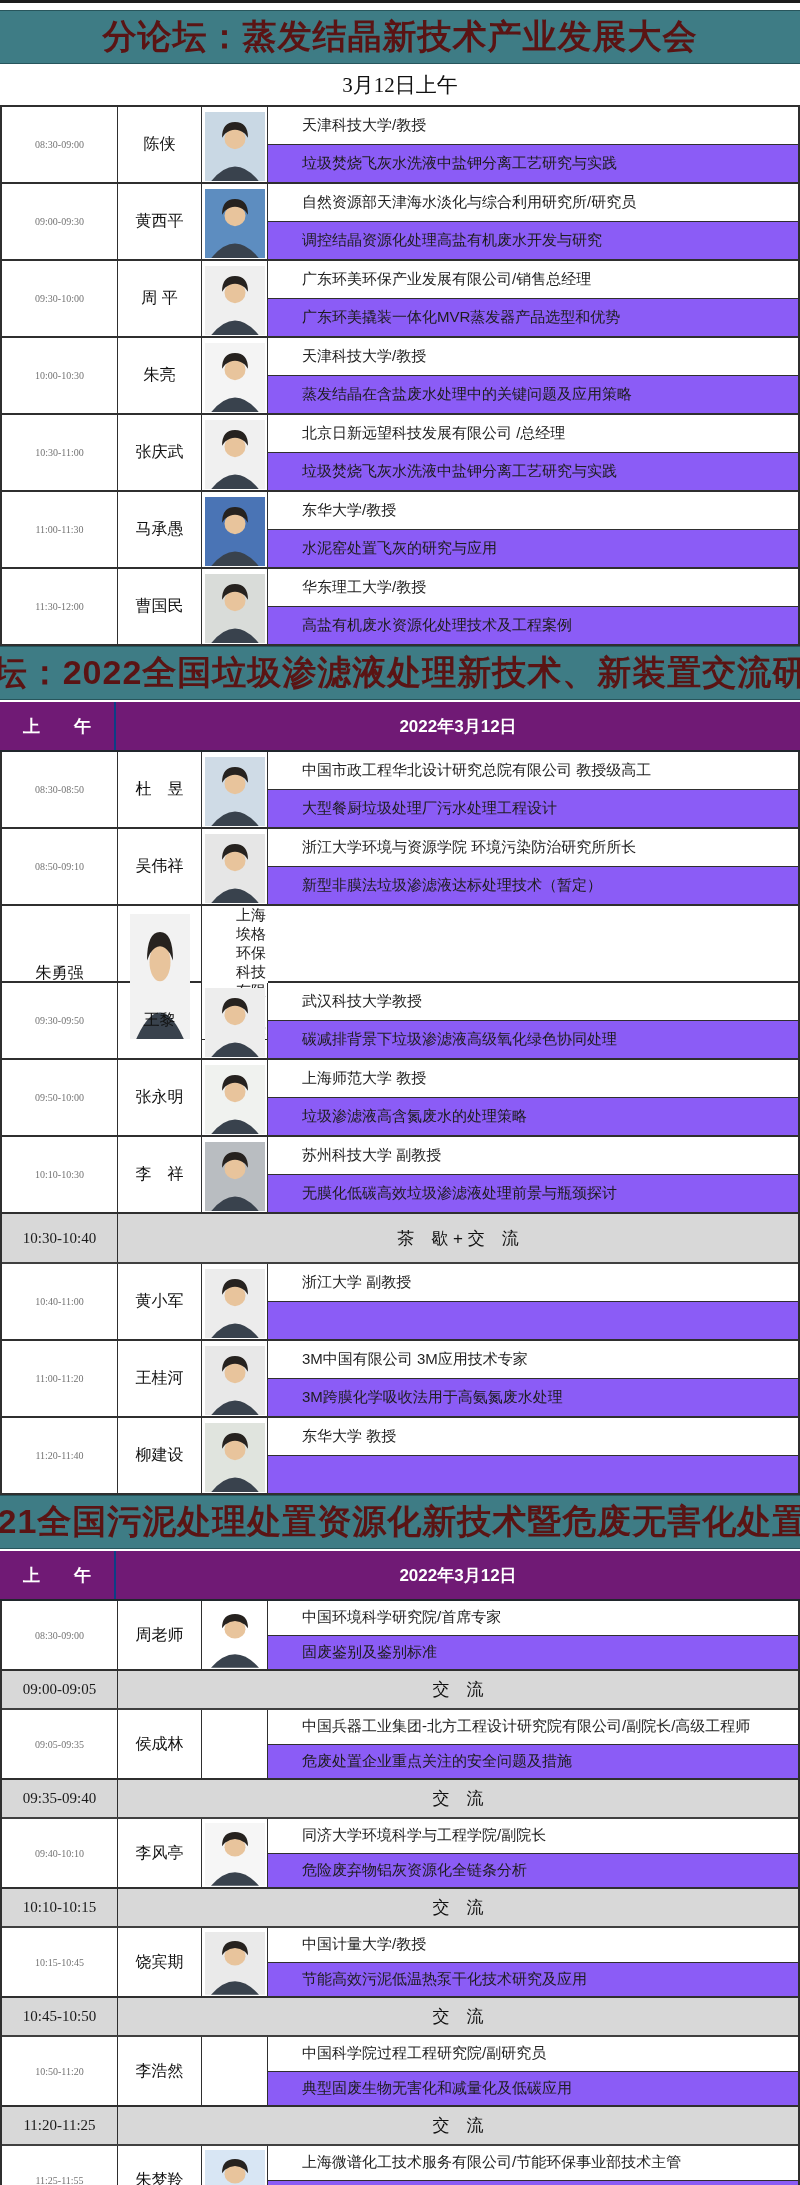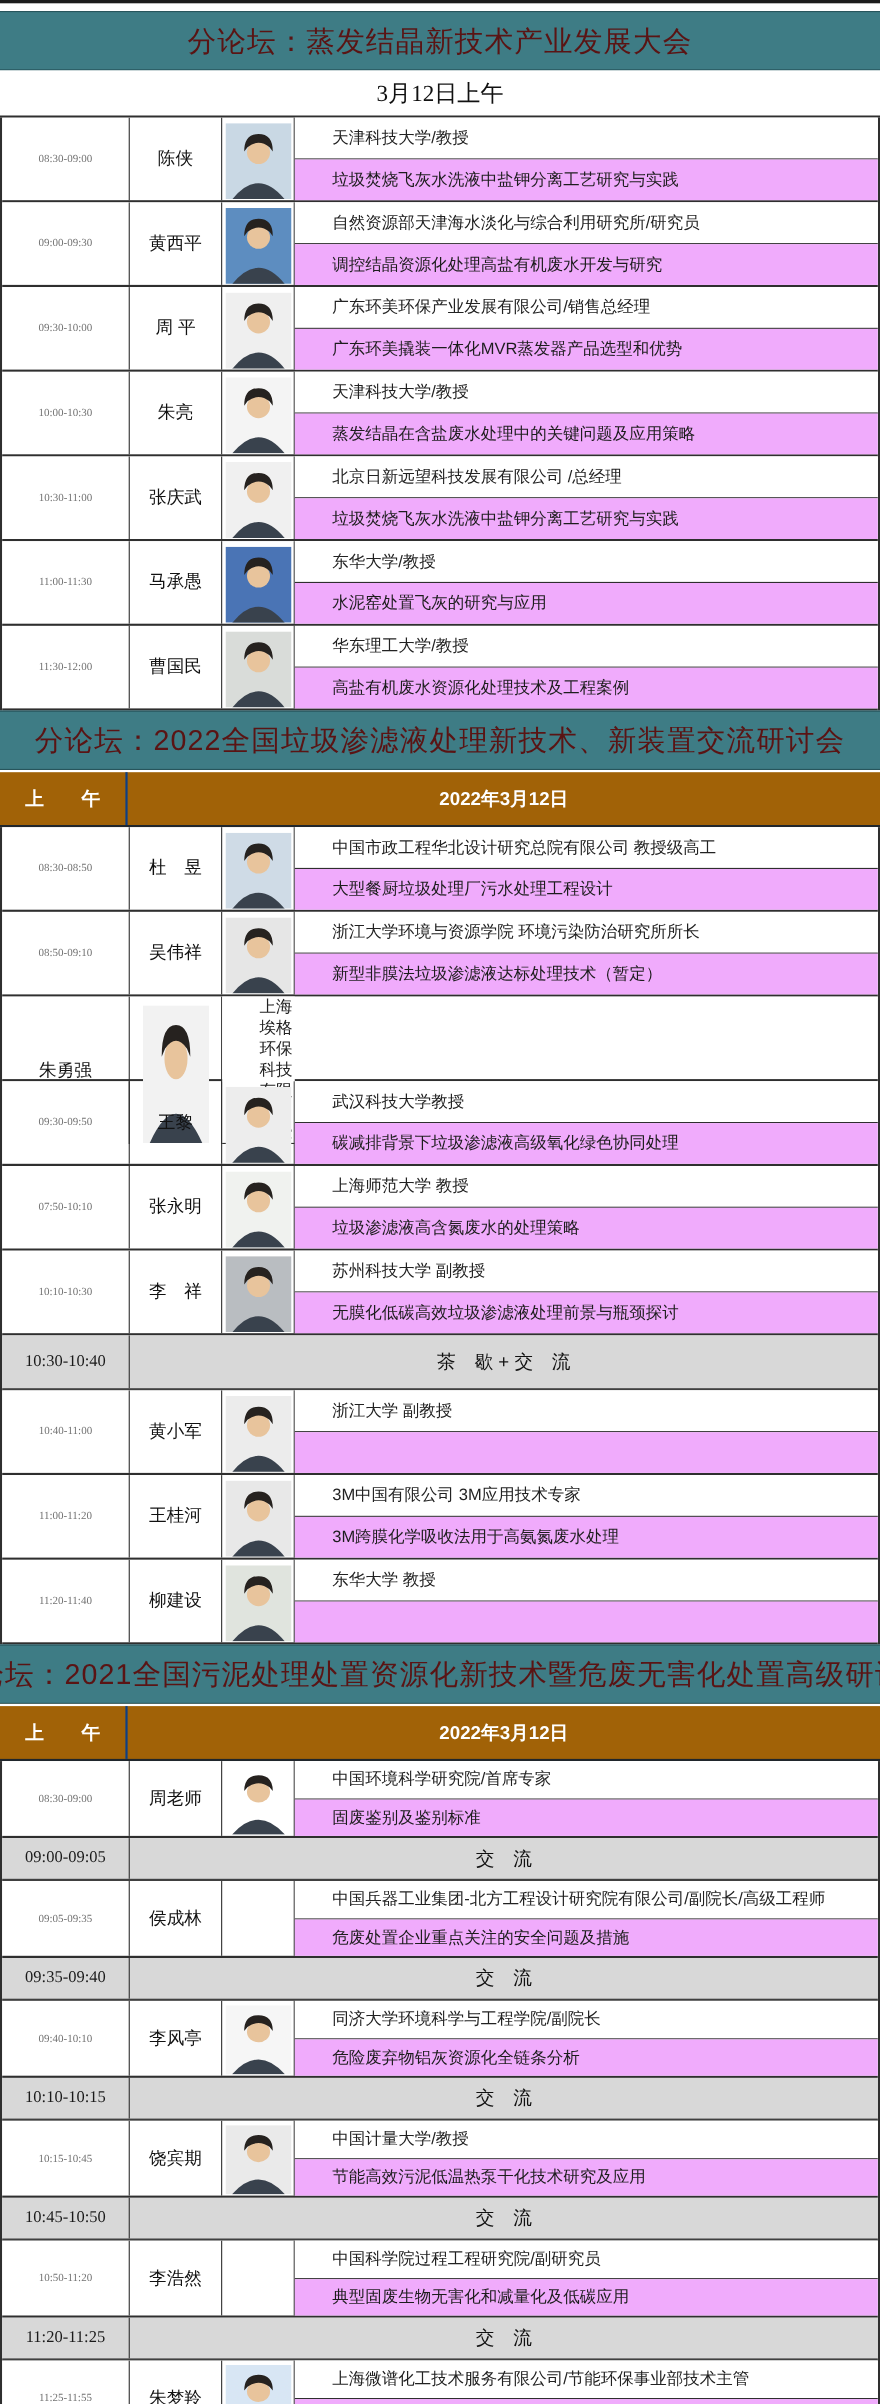--- a/index.html
+++ b/index.html
@@ -23,7 +23,7 @@
     border-top:1px solid #27555c;
     border-bottom:1px solid #27555c;
     display:flex;align-items:center;justify-content:center;
-    font-size:26px;font-weight:normal;
+    font-size:34px;font-weight:bold;
     color:#5a1414;
     white-space:nowrap;overflow:hidden;
     letter-spacing:1px;

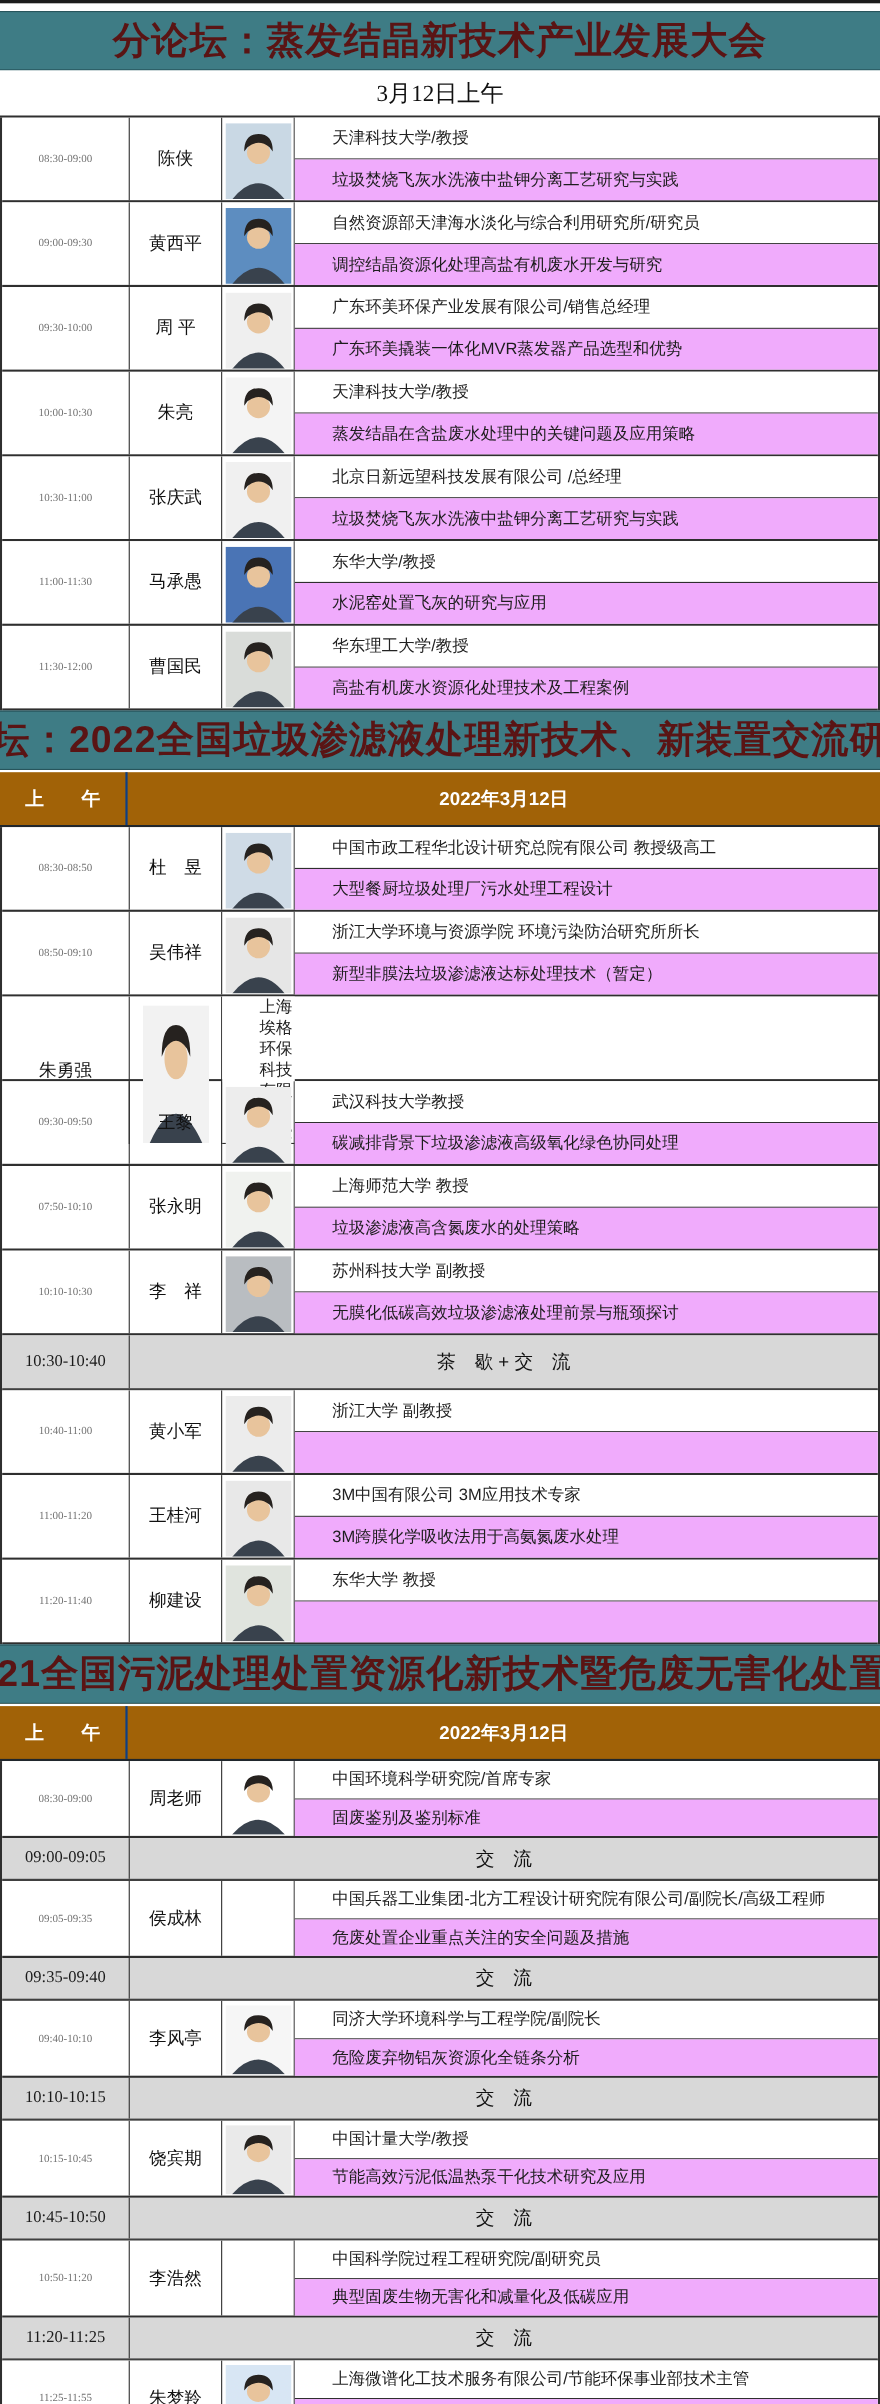--- a/index.html
+++ b/index.html
@@ -87,7 +87,7 @@
   }
   .topic{
     flex:1;display:flex;align-items:center;
-    padding-left:34px;background:#f0abfc;
+    padding-left:34px;background:#8b5cf6;
     font-size:15px;color:#1d1d1d;
   }
   

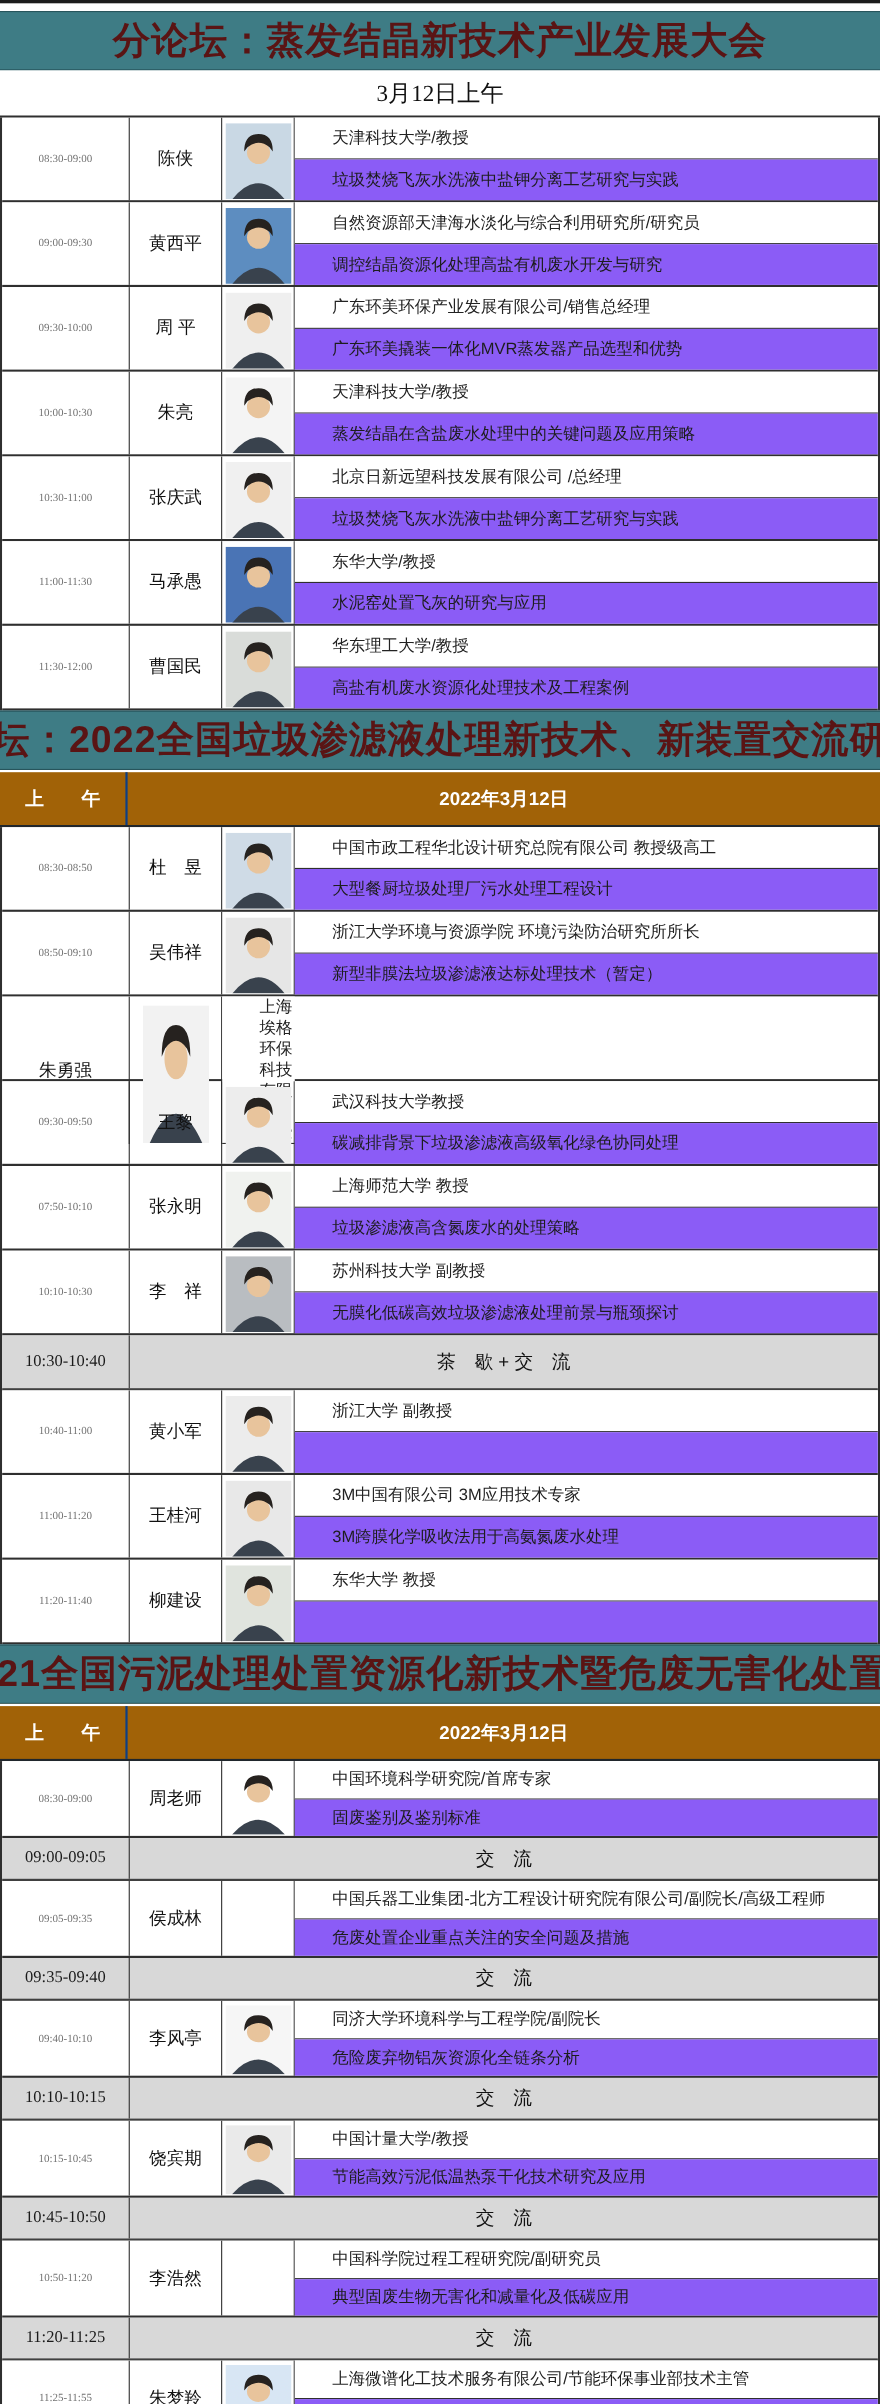--- a/index.html
+++ b/index.html
@@ -42,7 +42,7 @@
   .session-header{
     height:48px;
     display:grid;grid-template-columns:116px 1fr;
-    background:#a16207;
+    background:#701a75;
     border-top:2px solid #ffffff;
     border-bottom:2px solid #20262c;
     color:#ffffff;font-weight:bold;font-size:17px;

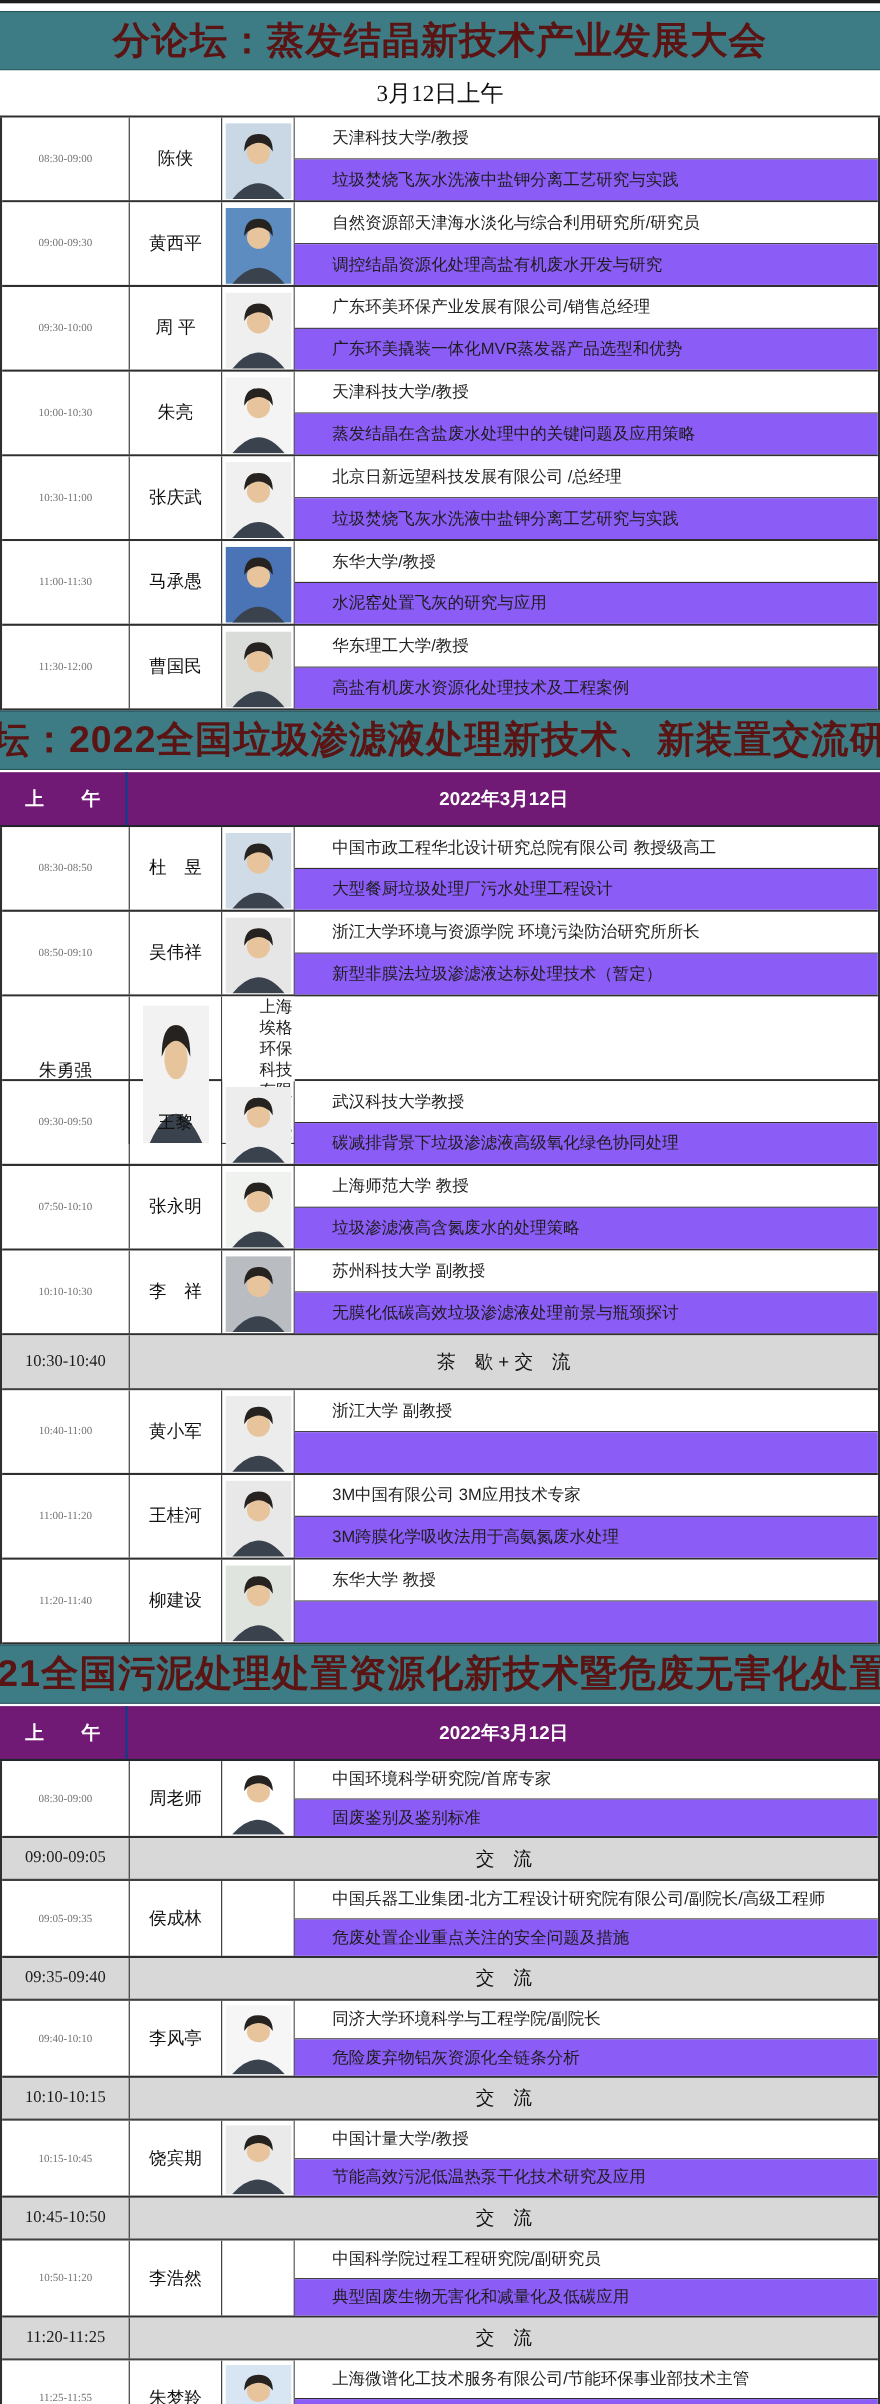--- a/index.html
+++ b/index.html
@@ -301,7 +301,7 @@
           </div>
         </div>
         <div class="speaker-row">
-          <div class="cell time">07:50-10:10</div>
+          <div class="cell time">09:50-10:00</div>
           <div class="cell name">张永明</div>
           <div class="cell photo">
             <svg viewBox="0 0 60 70" preserveAspectRatio="none" class="avatar">

